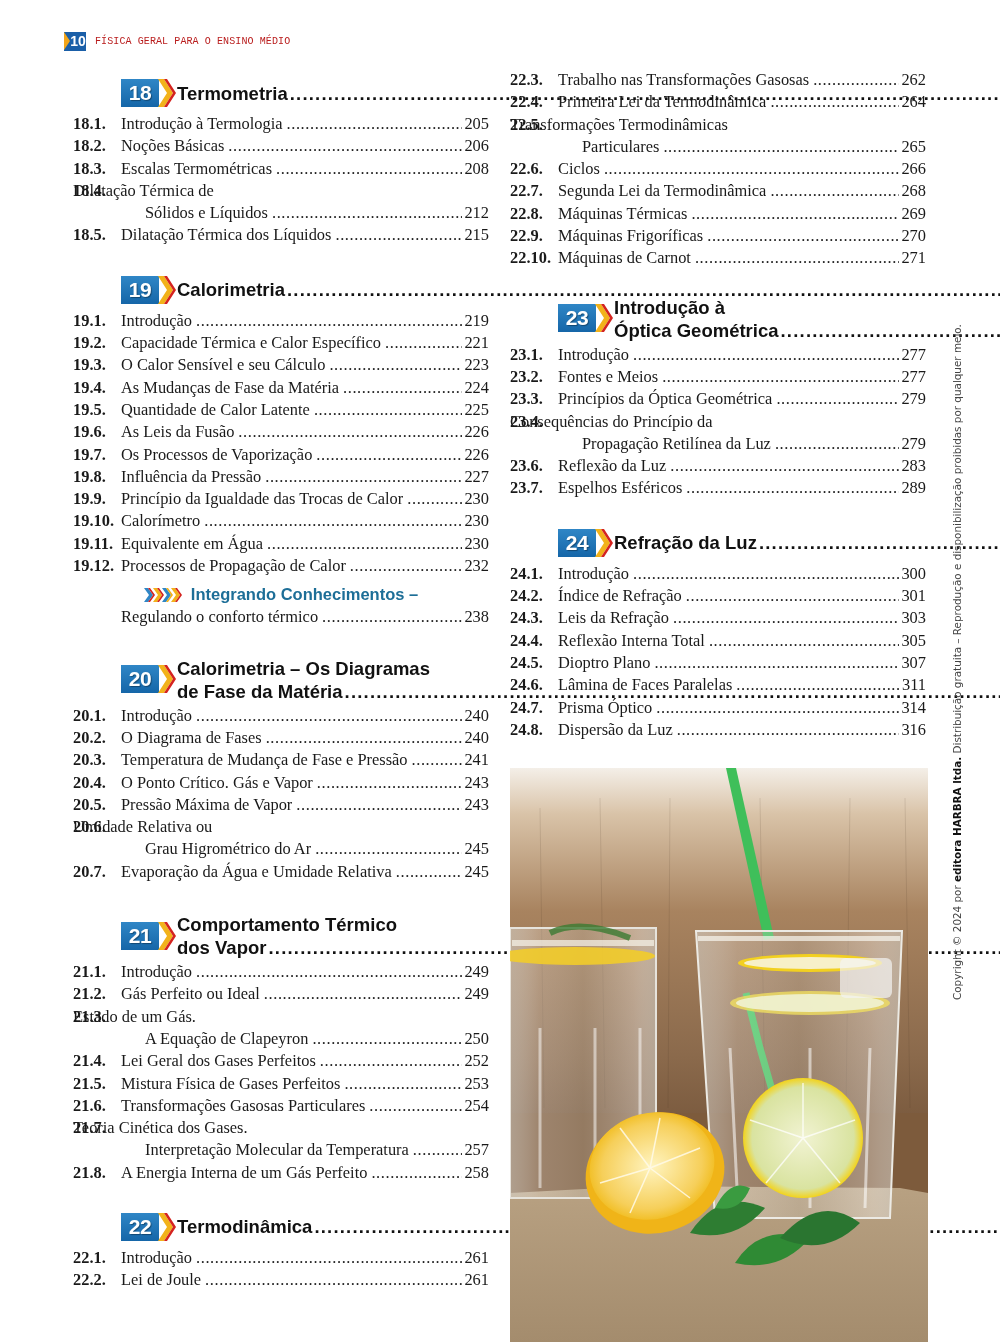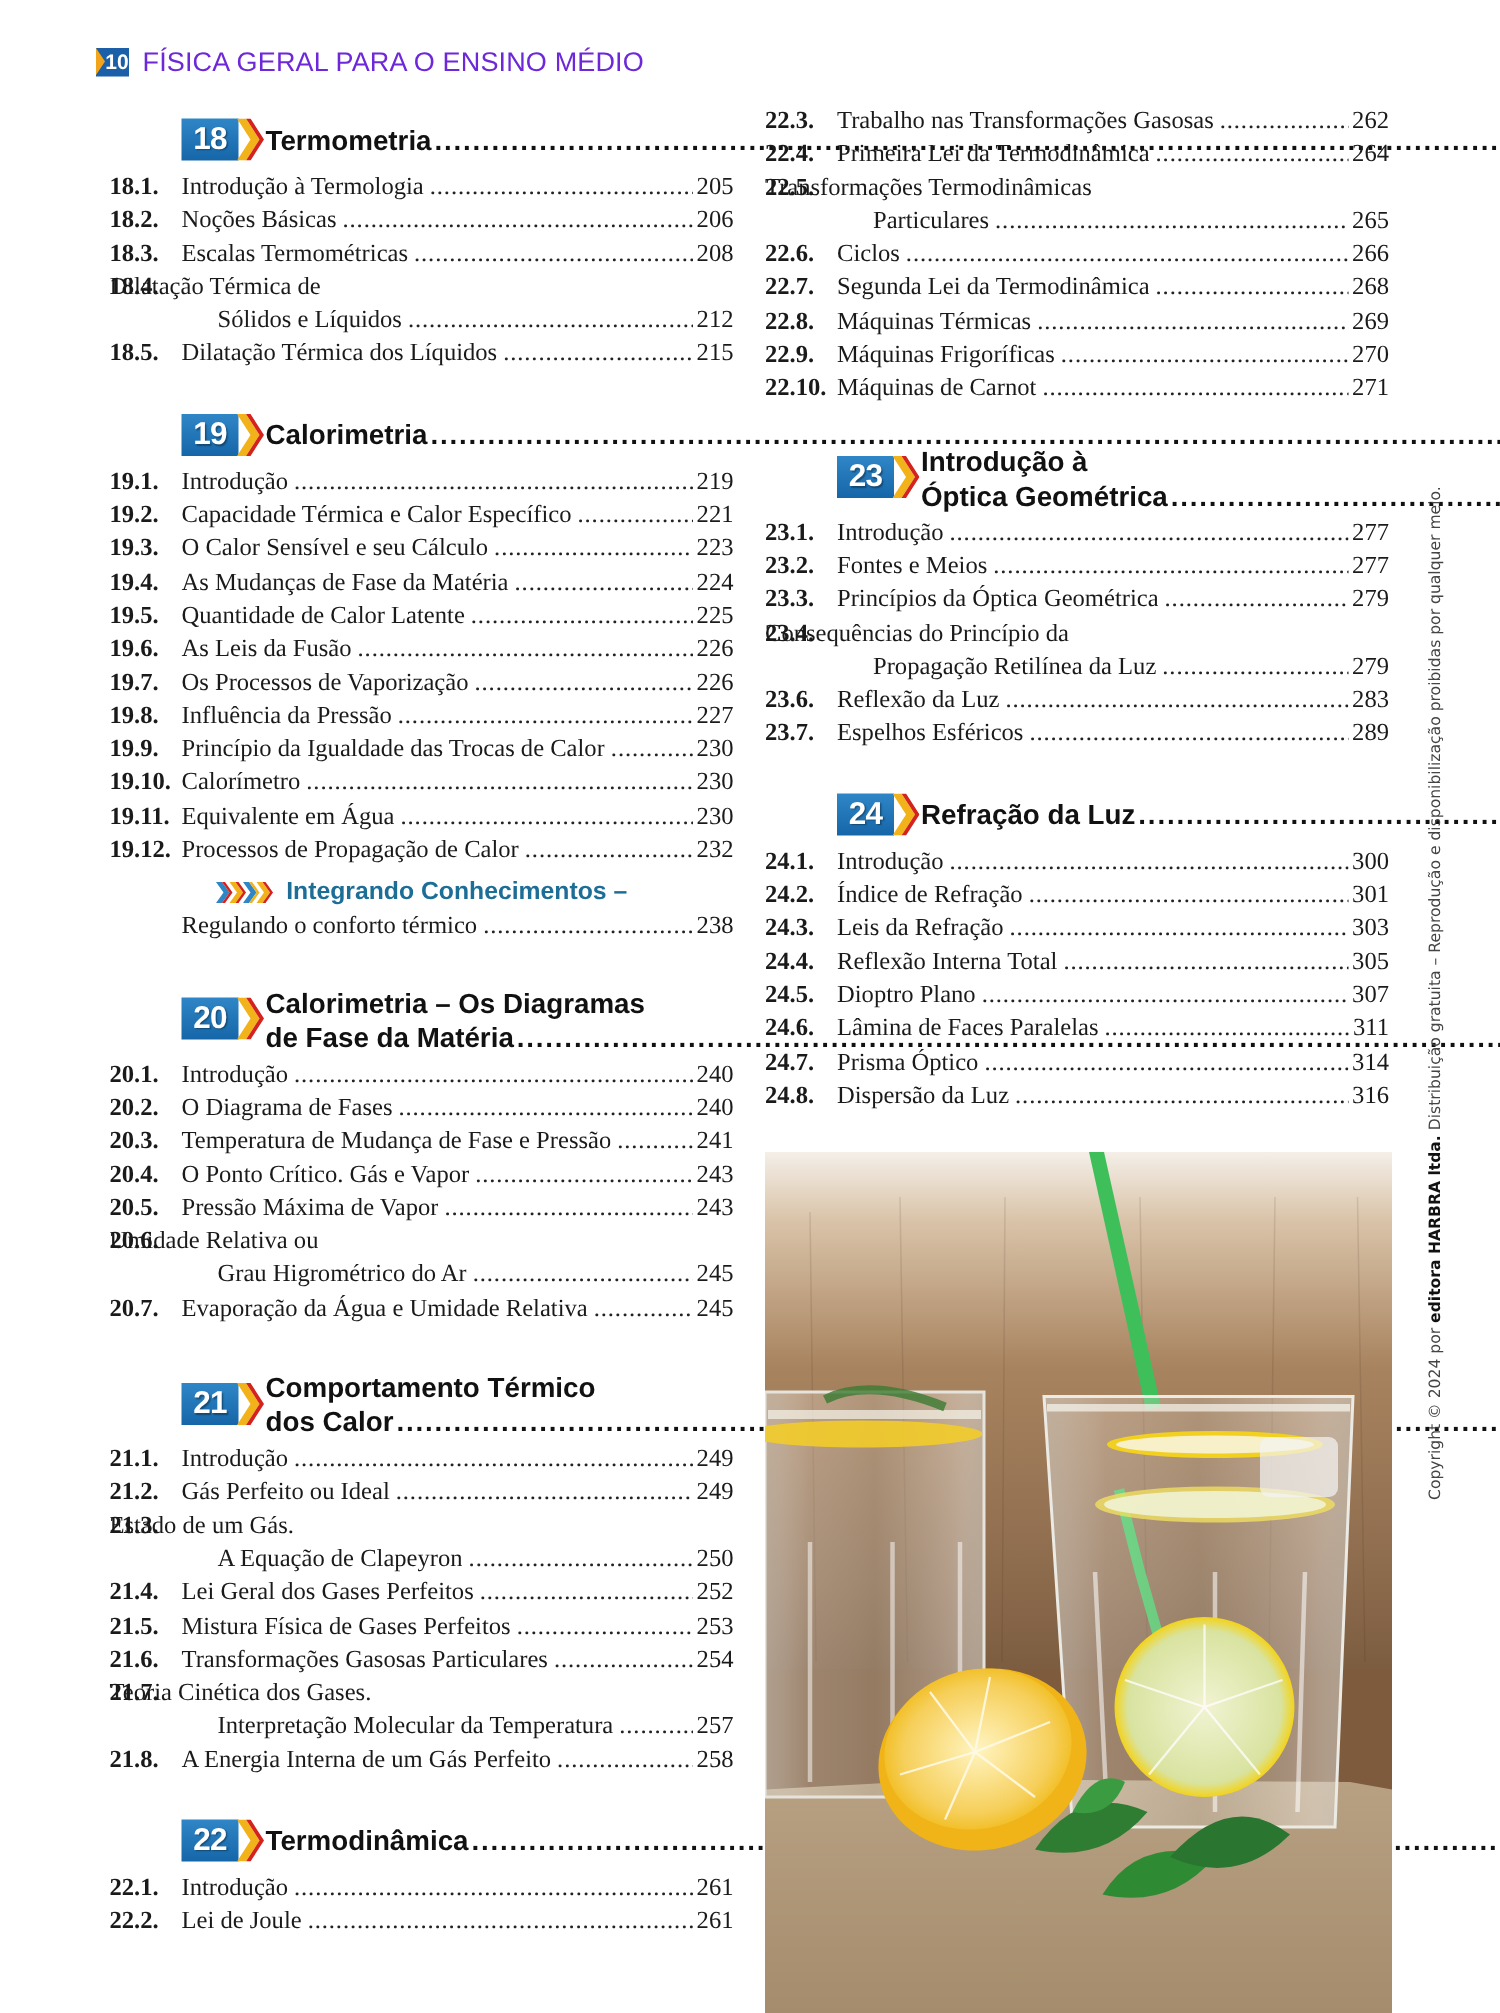--- a/index.html
+++ b/index.html
@@ -19,7 +19,7 @@
       content: ""; position: absolute; left: 0; top: 0; width: 0; height: 0;
       border-top: 9.5px solid transparent; border-bottom: 9.5px solid transparent; border-left: 6px solid #f2a51a;
     }
-    .book-title { margin-left: 9px; font-family: Liberation Sans, sans-serif; font-size: 18px; color: #6d28d9; letter-spacing: 0.1px; }
+    .book-title { margin-left: 9px; font-family: Liberation Mono, monospace; font-size: 10px; color: #b91c1c; letter-spacing: 0.1px; }
 
     
     .col { position: absolute; top: 68px; }

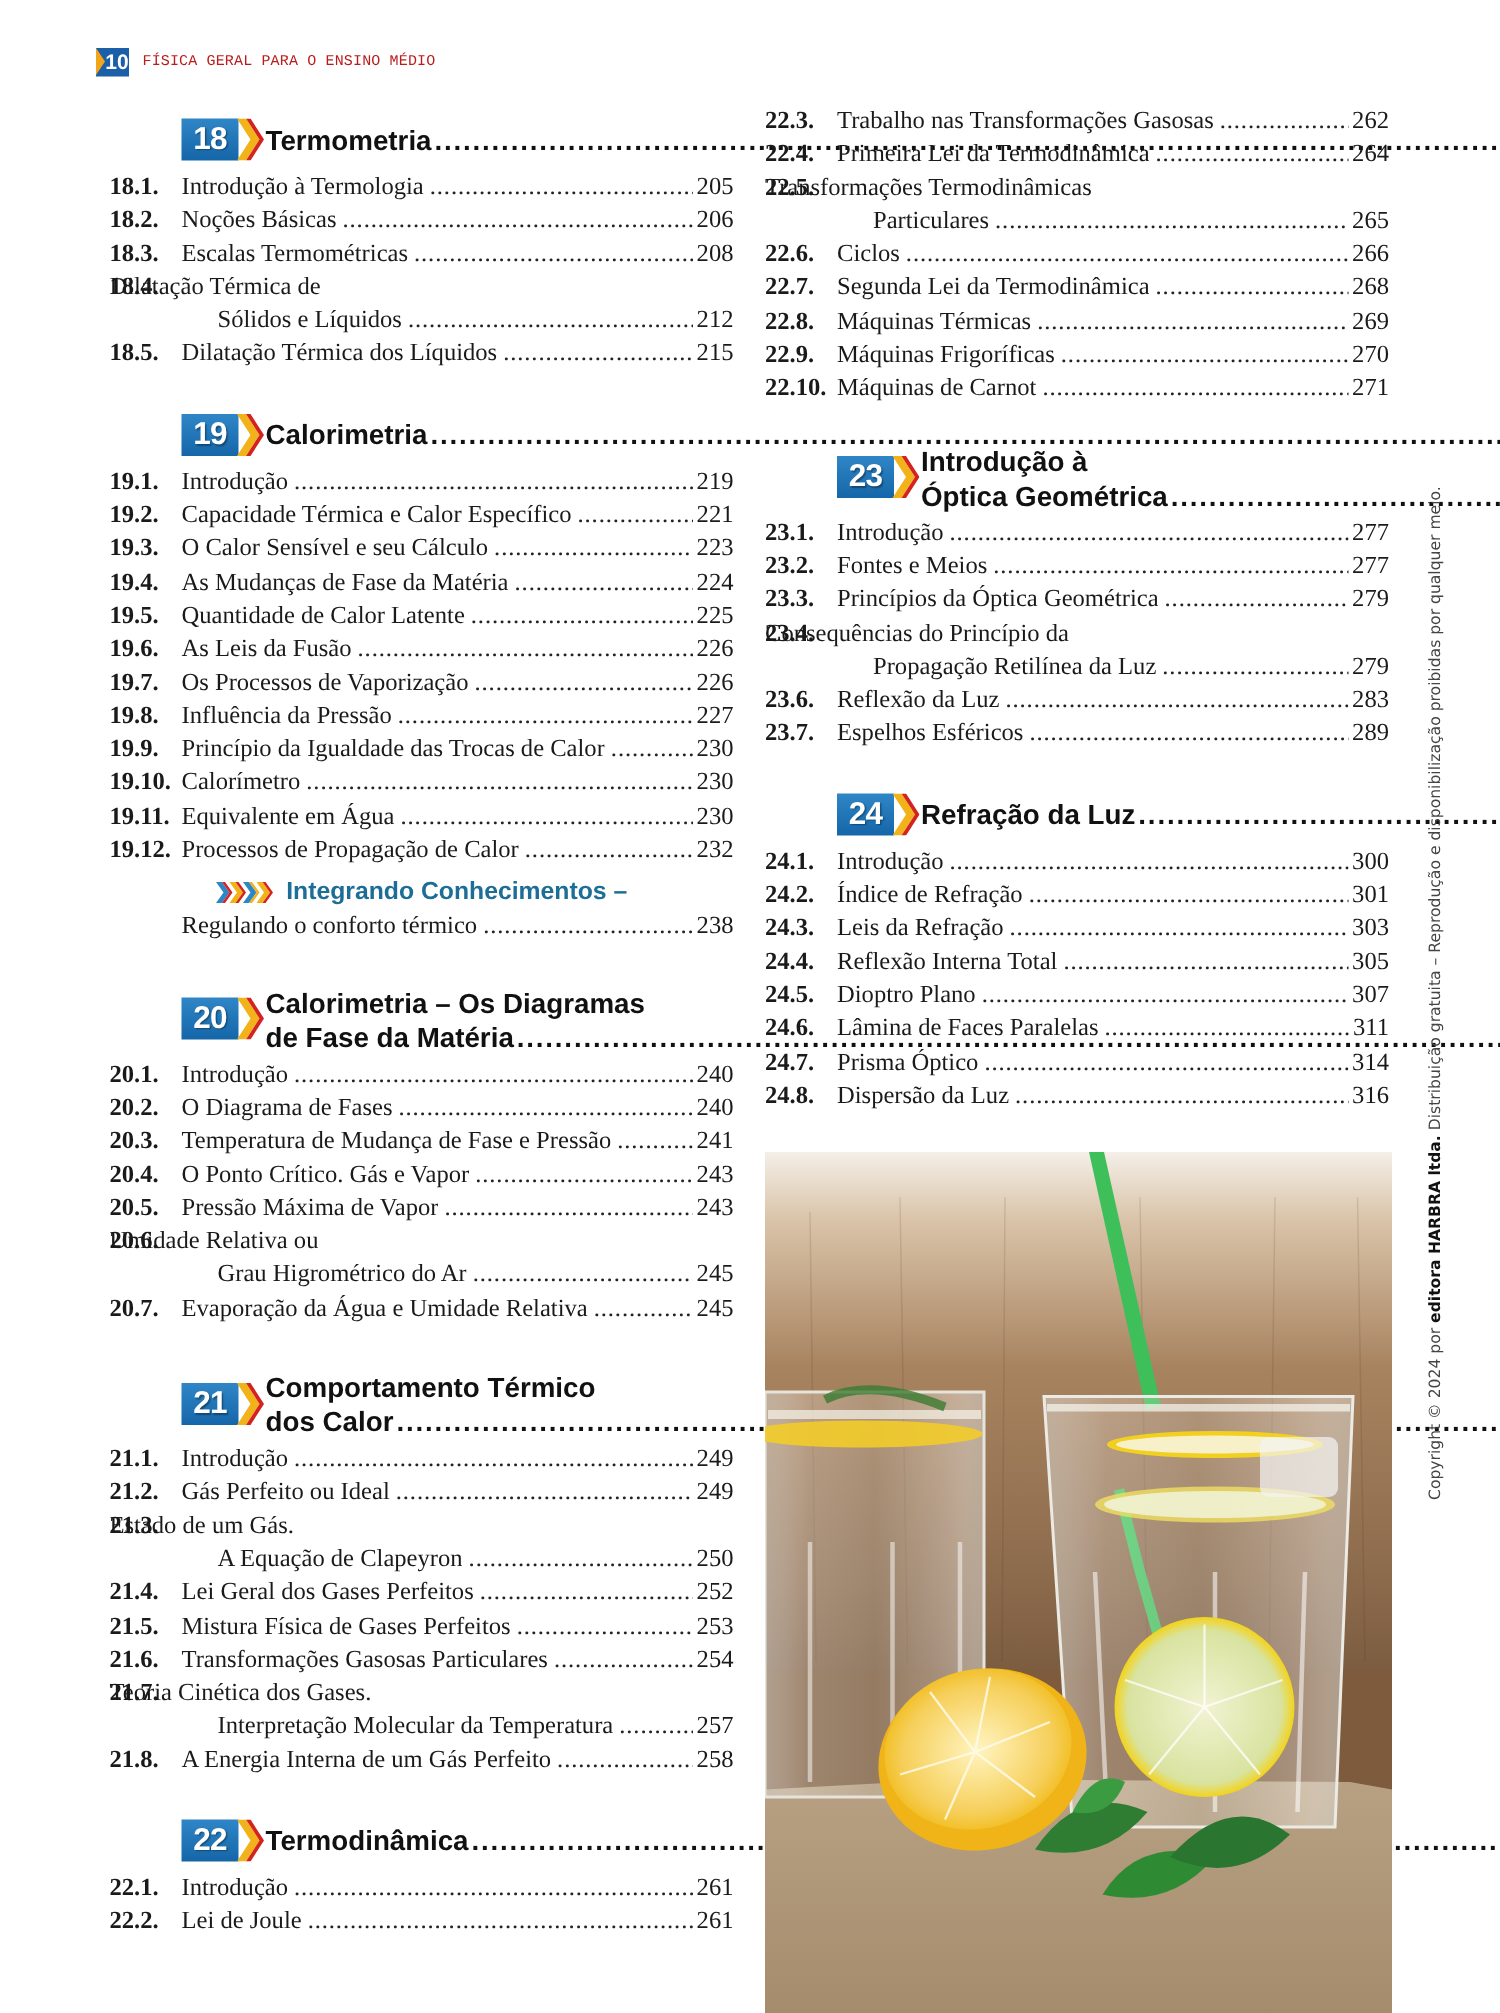--- a/index.html
+++ b/index.html
@@ -340,7 +340,7 @@
             <span>Comportamento Térmico</span>
           </div>
         <div class="chapter-title-line">
-            <span>dos Calor</span>
+            <span>dos Vapor</span>
             <span class="dots"></span>
           </div>
       </div>

